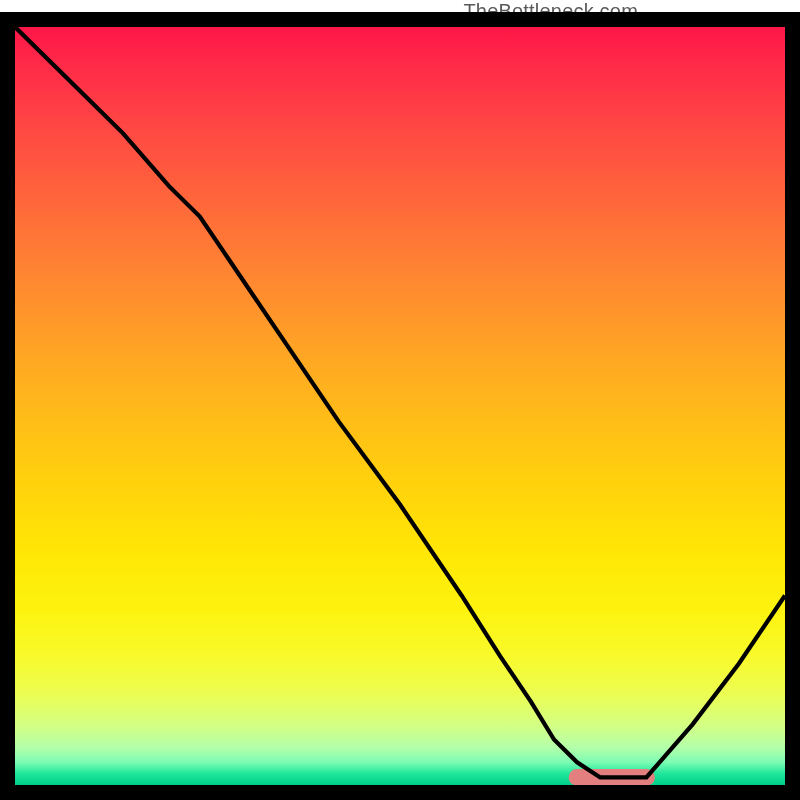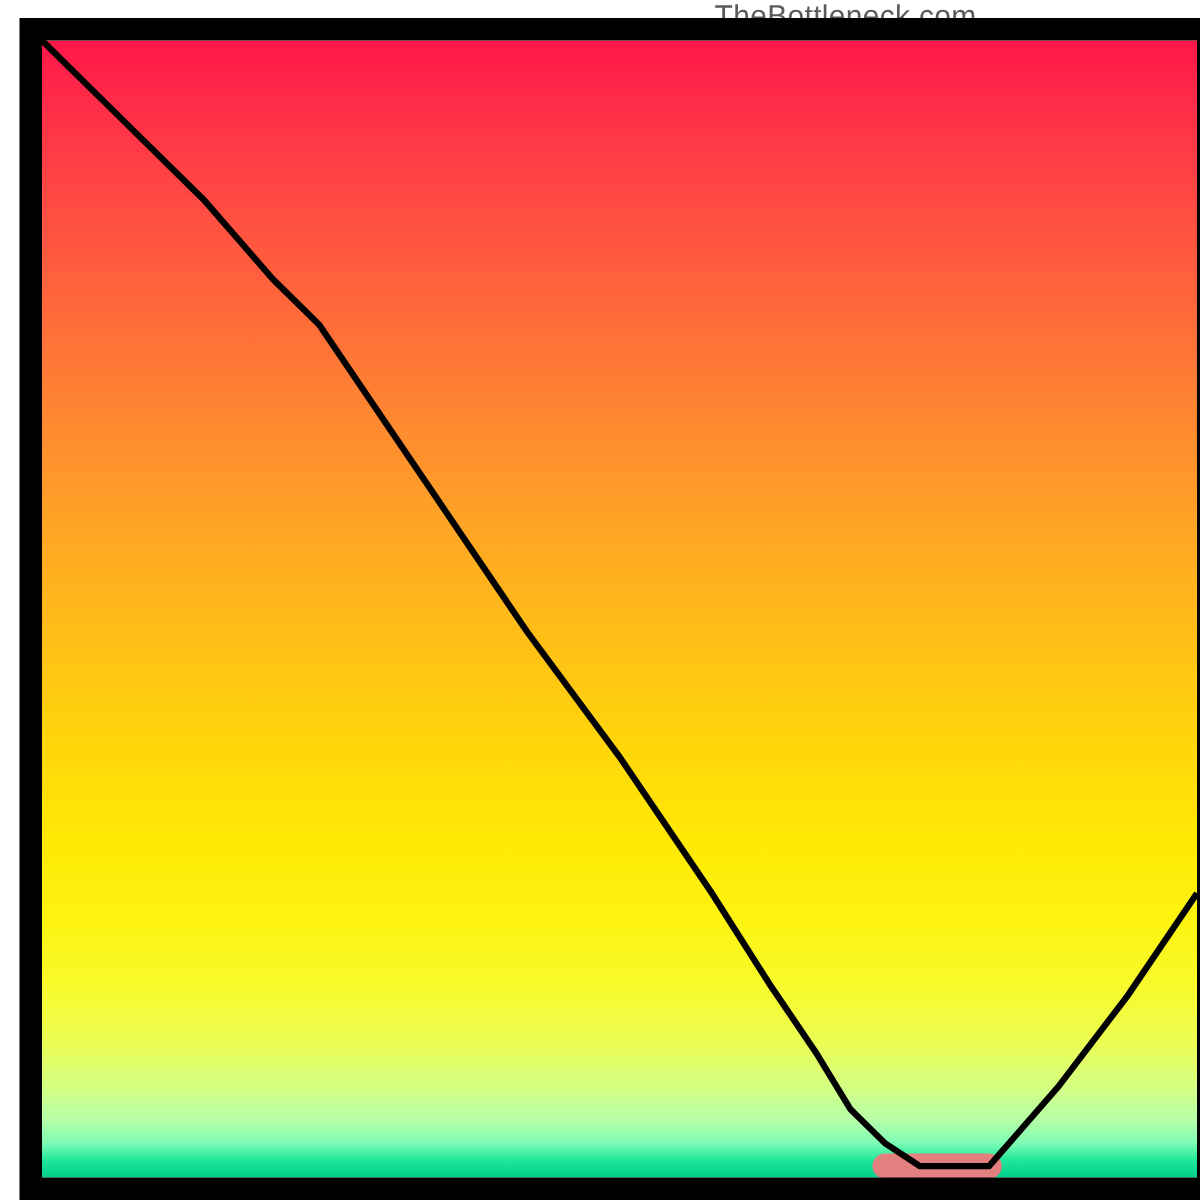--- a/index.html
+++ b/index.html
@@ -14,7 +14,6 @@
     position: relative;
     width: 644px;
     height: 800px;
-    margin-left: 13px;
   }
   .plot-area {
     position: absolute;

